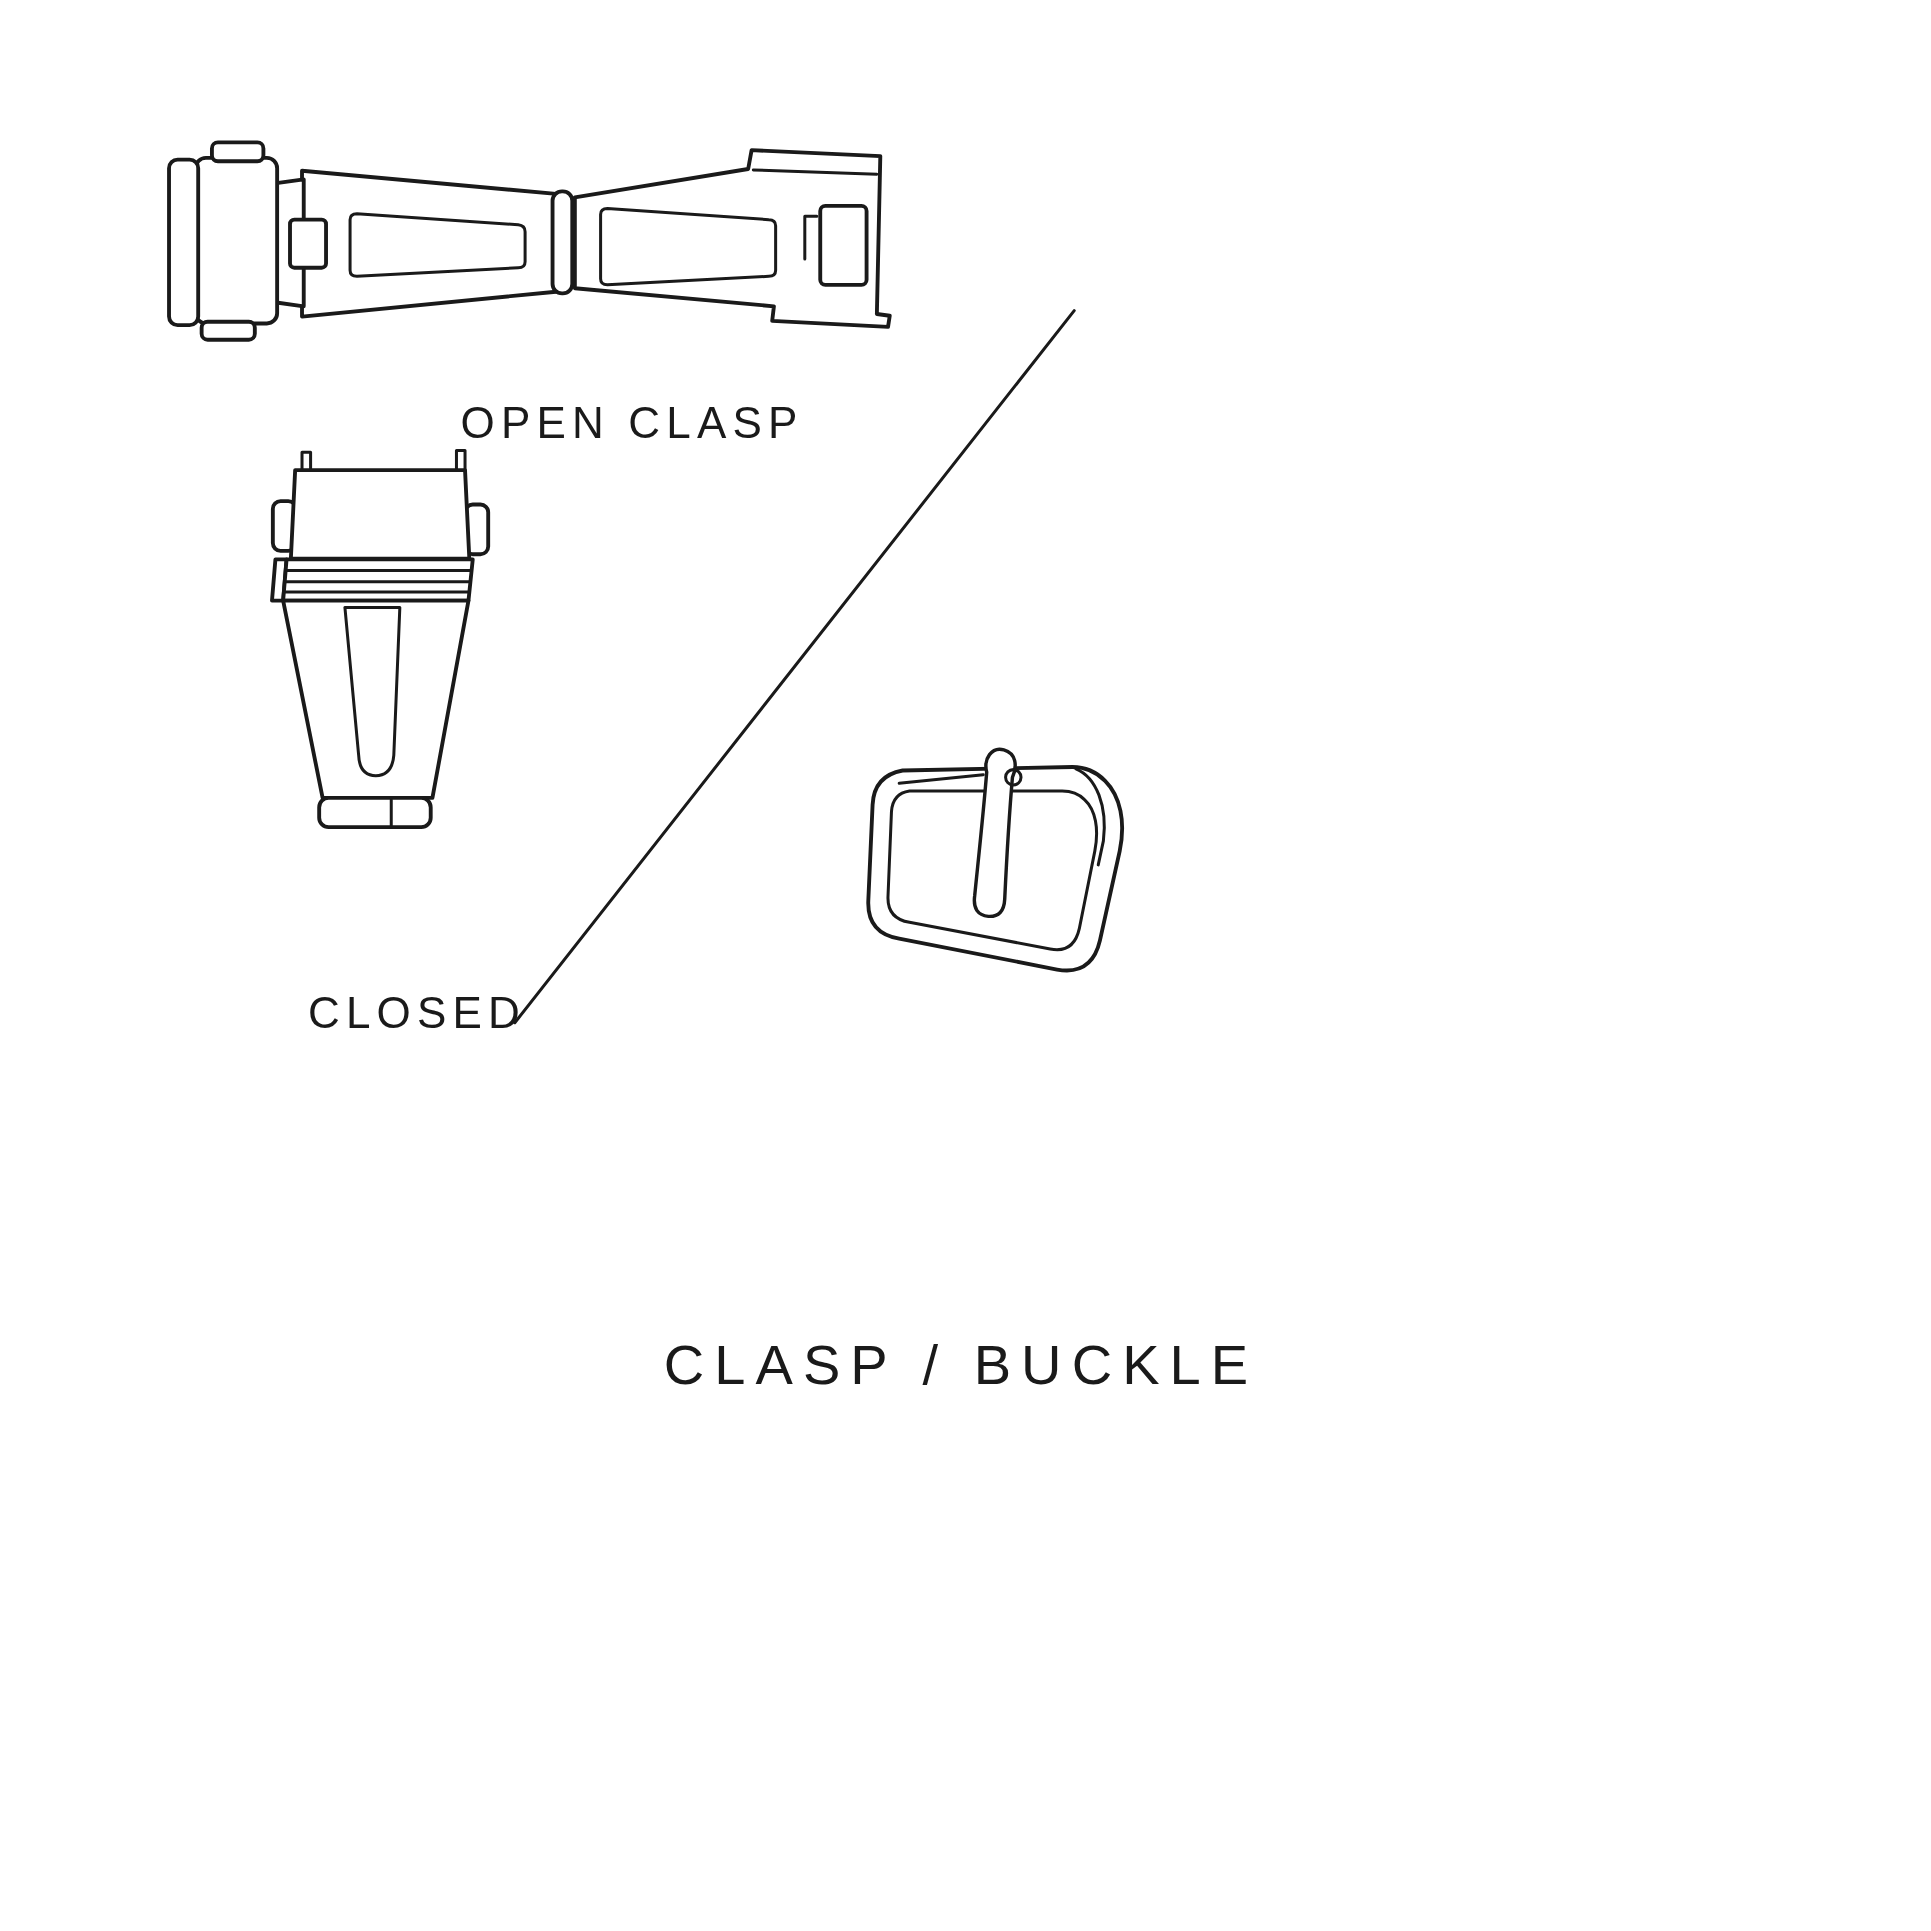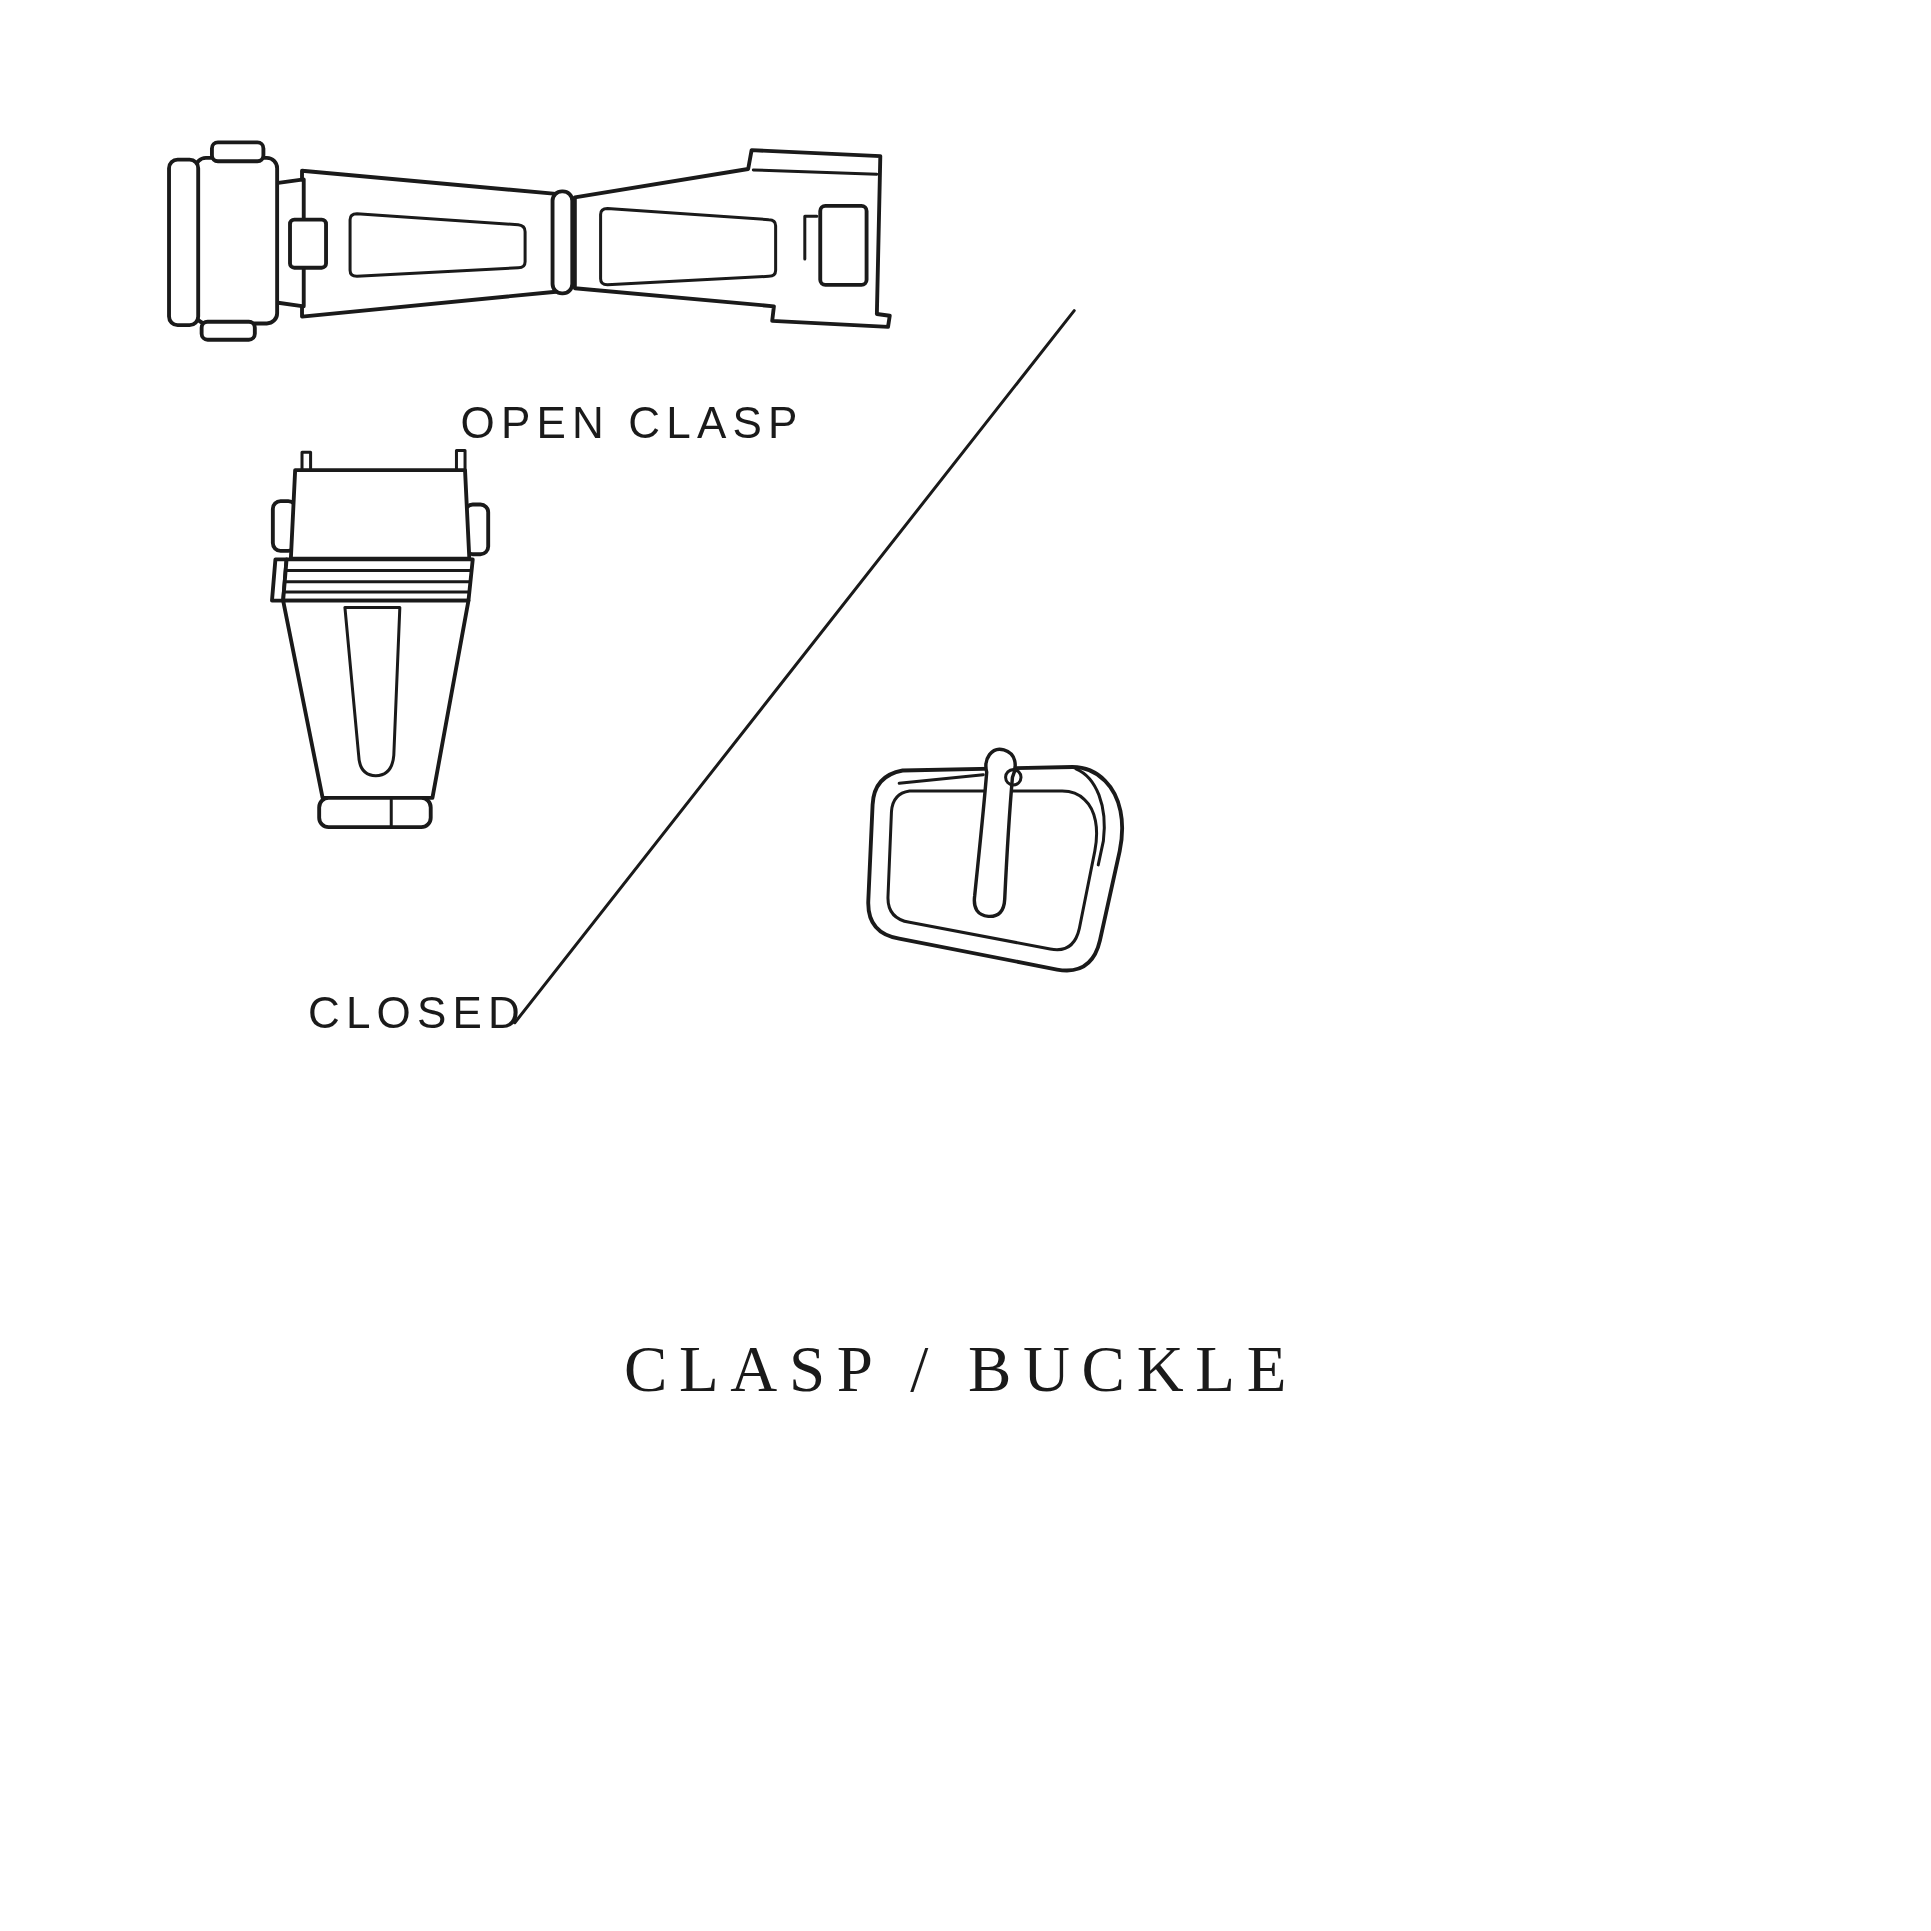--- a/index.html
+++ b/index.html
@@ -34,10 +34,9 @@
     transform:translateX(-50%);
     color:var(--text);
     font-weight:500;
-    font-size:65px;
+    font-size:56px;
     letter-spacing:0.18em;
     white-space:nowrap;
-    font-family:Liberation Serif, serif;
   }
 </style>
 </head>

